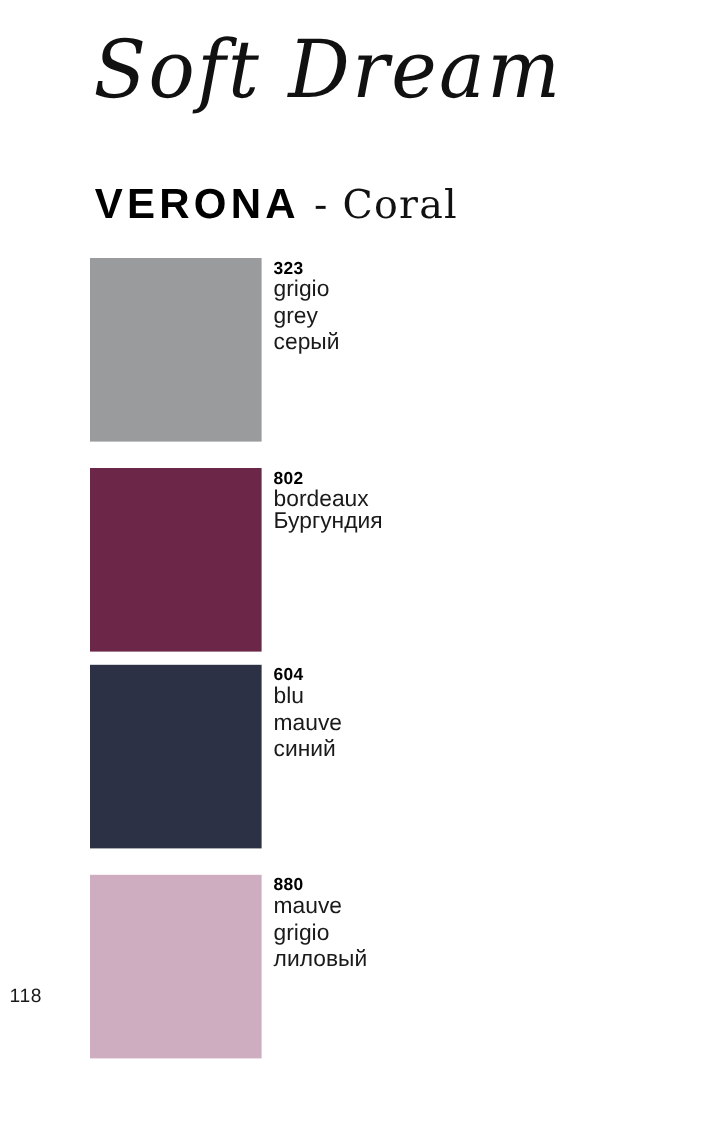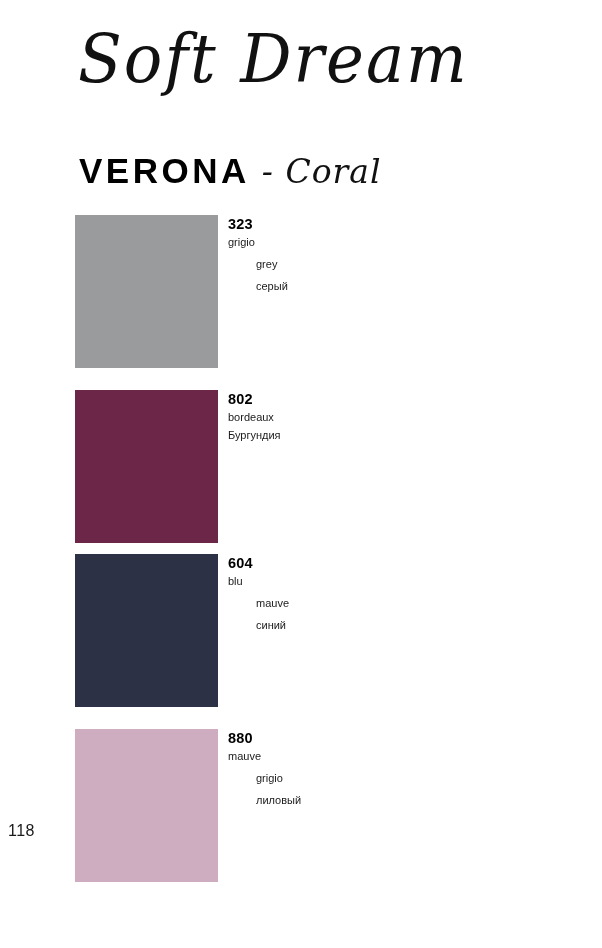--- a/index.html
+++ b/index.html
@@ -57,7 +57,6 @@
   }
   .collection-variant {
     font-family: "DejaVu Serif", serif;
-    font-style: italic;
     font-weight: 400;
     font-size: 33px;
     letter-spacing: 1px;

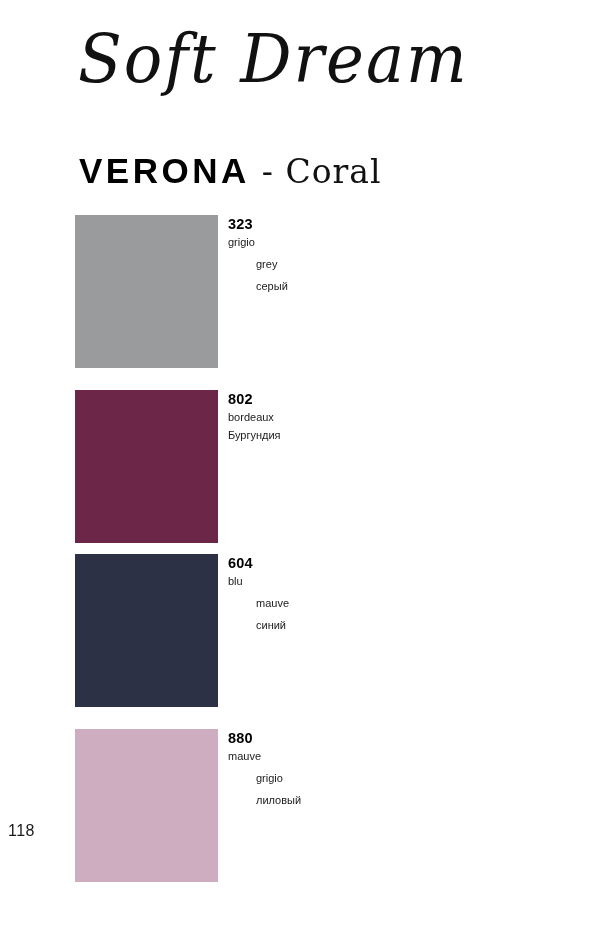--- a/index.html
+++ b/index.html
@@ -100,7 +100,7 @@
   .swatch-term {
     font-family: "Liberation Sans", sans-serif;
     font-weight: 400;
-    font-size: 11px;
+    font-size: 19px;
     color: #1a1a1a;
     line-height: 18px;
   }

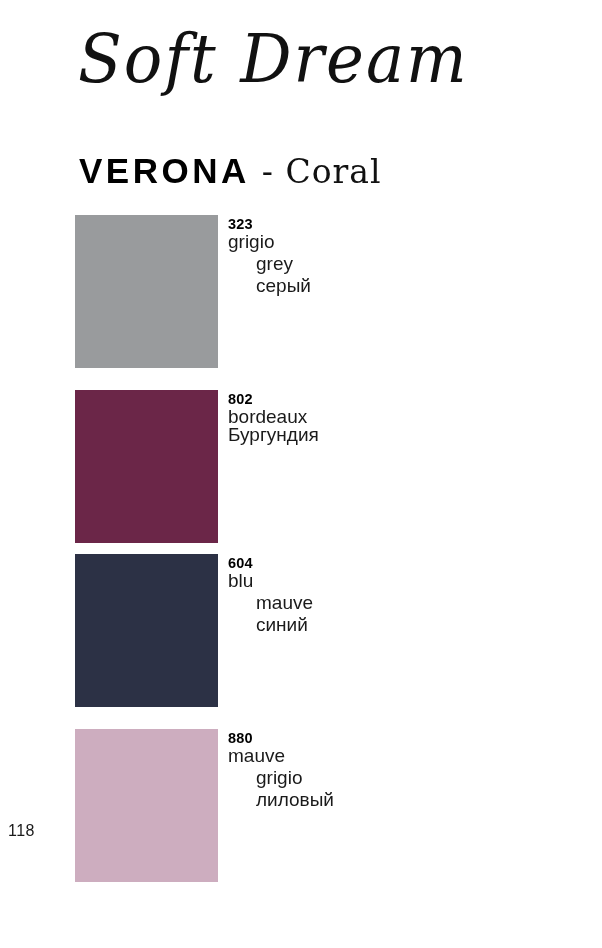--- a/index.html
+++ b/index.html
@@ -106,7 +106,6 @@
   }
   .swatch-term.spaced {
     margin-top: 4px;
-    margin-left: 28px;
   }
 
   

